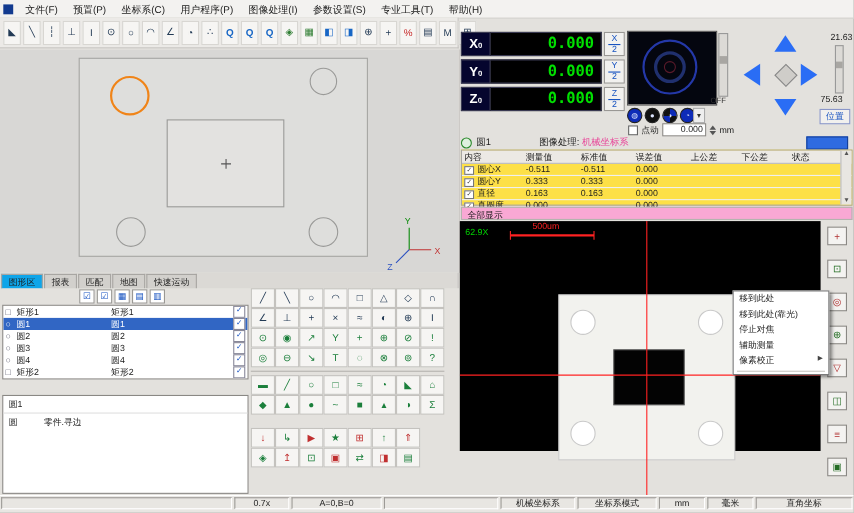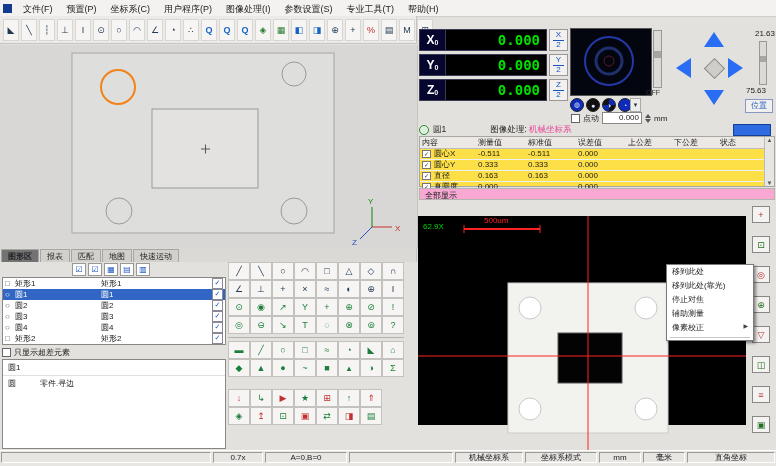--- a/index.html
+++ b/index.html
@@ -131,7 +131,7 @@
   .show-all{position:absolute;left:419px;top:188px;width:356px;height:12px;background:#f9a8d4;border:1px solid #b5b3af;font-size:8px;padding:1px 5px;box-sizing:border-box}
 
   
-  .live-view{position:absolute;left:418px;top:216px;width:328px;height:209px;background:#000}
+  .live-view{position:absolute;left:418px;top:201px;width:328px;height:209px;background:#000}
   .mag{position:absolute;left:5px;top:6px;color:#00d400;font-size:8px}
   .scale-label{position:absolute;left:66px;top:0px;color:#ff2222;font-size:8px}
 

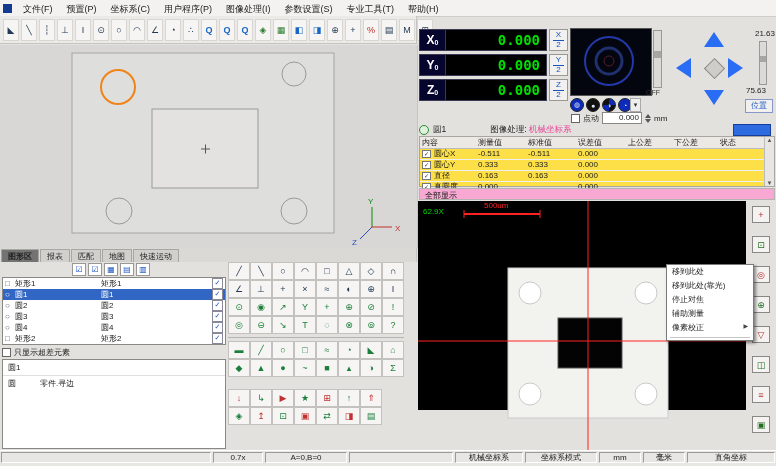--- a/index.html
+++ b/index.html
@@ -26,7 +26,7 @@
   
   .tabs-bar{position:absolute;left:0;top:248px;width:417px;height:14px;display:flex;align-items:flex-end;background:#dbd9d5;border-right:1px solid #c6c4c0;box-sizing:border-box}
   .tab{height:12px;padding:0 6px;font-size:8px;background:#d2d0cc;border:1px solid #a8a6a2;border-bottom:none;margin-left:1px;display:flex;align-items:center;white-space:nowrap}
-  .tab.active{background:#737373;font-weight:bold}
+  .tab.active{background:#0ea5e9;font-weight:normal}
 
   
   .list-toolbar{position:absolute;left:0;top:263px;width:226px;height:13px;display:flex;gap:2px;align-items:center;padding-left:72px;box-sizing:border-box}

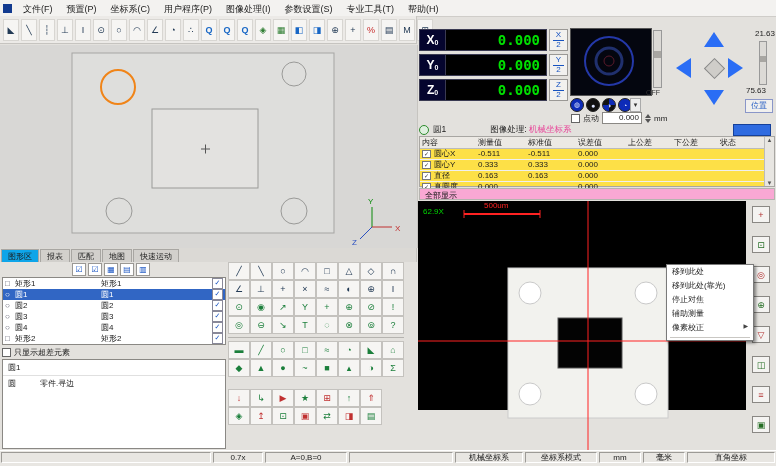--- a/index.html
+++ b/index.html
@@ -283,10 +283,6 @@
     </div>
   </div>
 
-  <div class="filter-row">
-    <span class="cbox"></span>
-    <span>只显示超差元素</span>
-  </div>
 
   <div class="features-box">
     <div class="feat-title">圆1</div>

